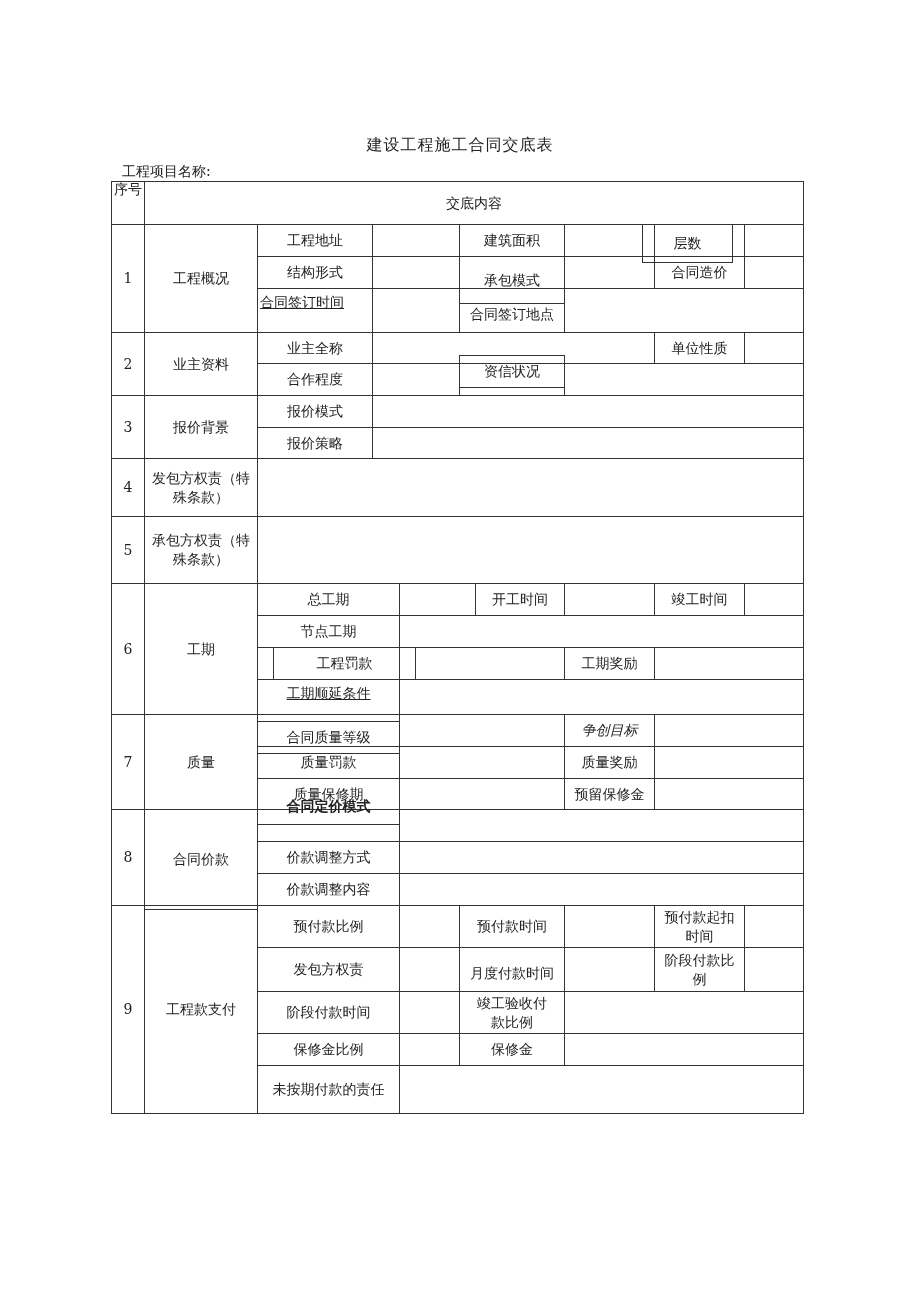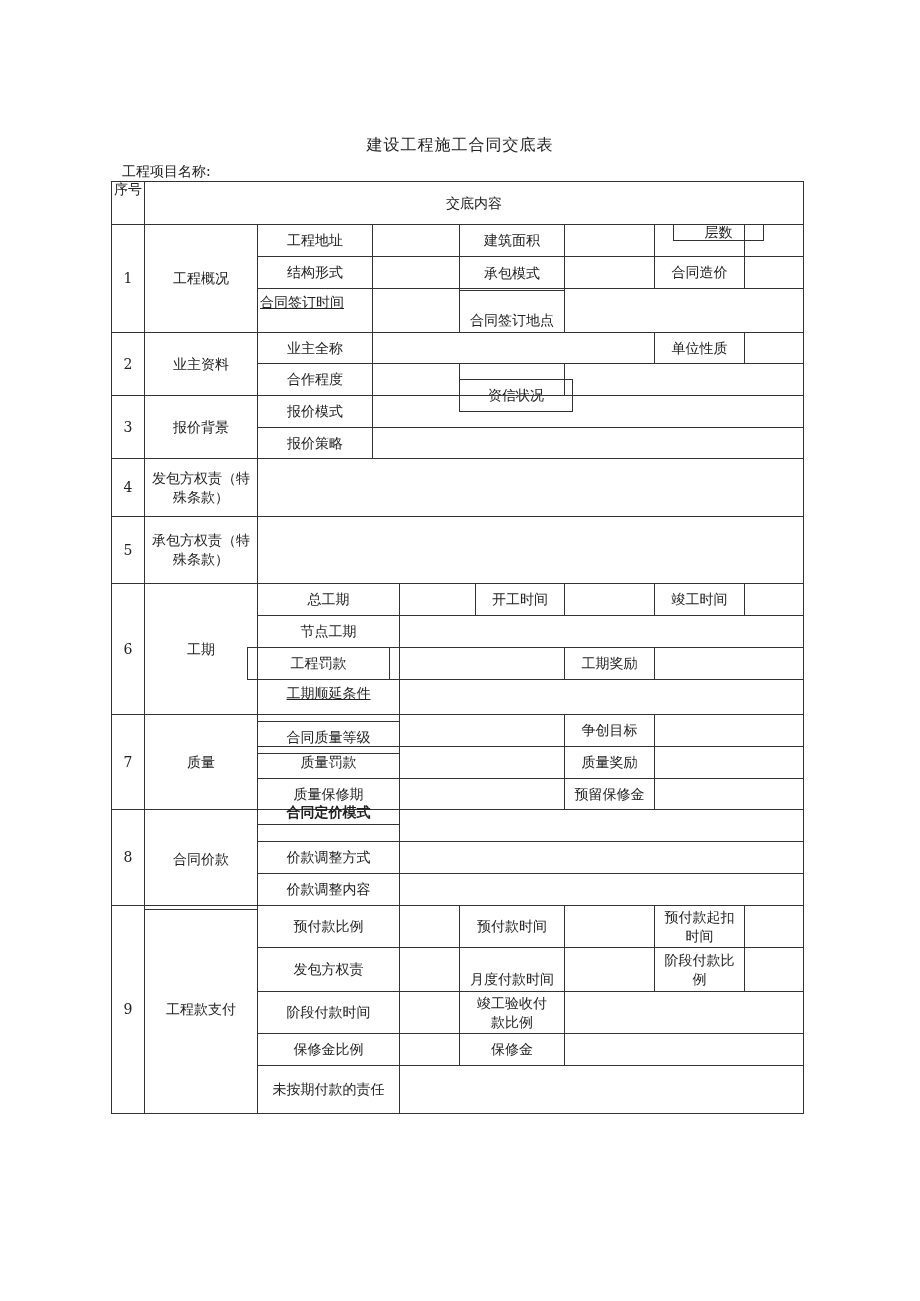--- a/index.html
+++ b/index.html
@@ -29,7 +29,7 @@
 <div class="c" style="left:373px;top:225px;width:88px;height:33px;"></div>
 <div class="c" style="left:460px;top:225px;width:106px;height:33px;">建筑面积</div>
 <div class="c" style="left:565px;top:225px;width:91px;height:33px;"></div>
-<div class="c" style="left:674px;top:225px;width:91px;height:17px;">层数</div>
+<div class="c" style="left:643px;top:225px;width:91px;height:39px;">层数</div>
 <div class="c" style="left:745px;top:225px;width:60px;height:33px;"></div>
 <div class="c" style="left:258px;top:257px;width:116px;height:33px;">结构形式</div>
 <div class="c" style="left:373px;top:257px;width:88px;height:33px;"></div>

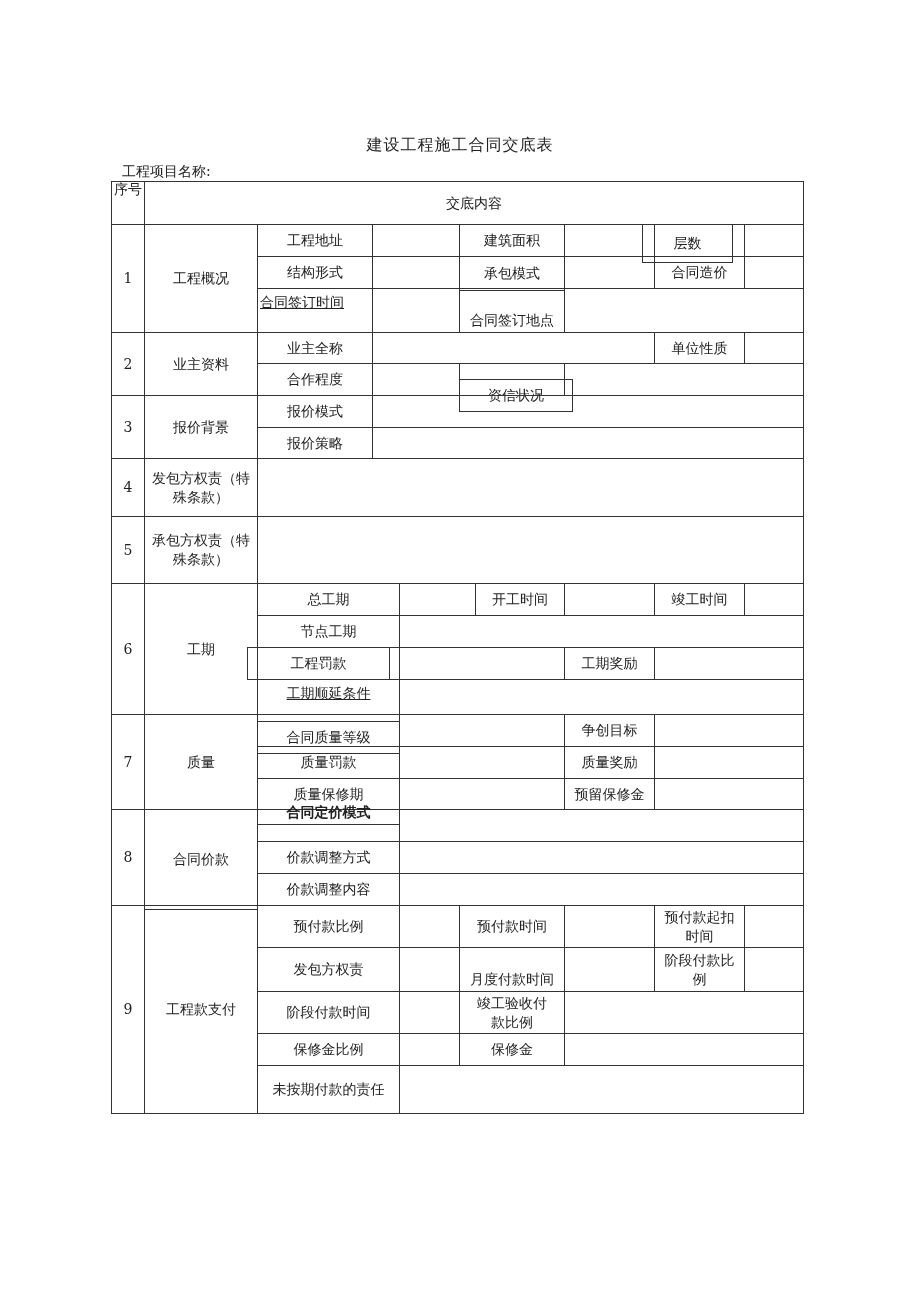--- a/index.html
+++ b/index.html
@@ -33,7 +33,7 @@
 <div class="c" style="left:745px;top:225px;width:60px;height:33px;"></div>
 <div class="c" style="left:258px;top:257px;width:116px;height:33px;">结构形式</div>
 <div class="c" style="left:373px;top:257px;width:88px;height:33px;"></div>
-<div class="c" style="left:460px;top:257px;width:106px;height:35px;">承包模式</div>
+<div class="c" style="left:460px;top:257px;width:106px;height:48px;">承包模式</div>
 <div class="c" style="left:565px;top:257px;width:91px;height:33px;"></div>
 <div class="c" style="left:655px;top:257px;width:91px;height:33px;">合同造价</div>
 <div class="c" style="left:745px;top:257px;width:60px;height:33px;"></div>

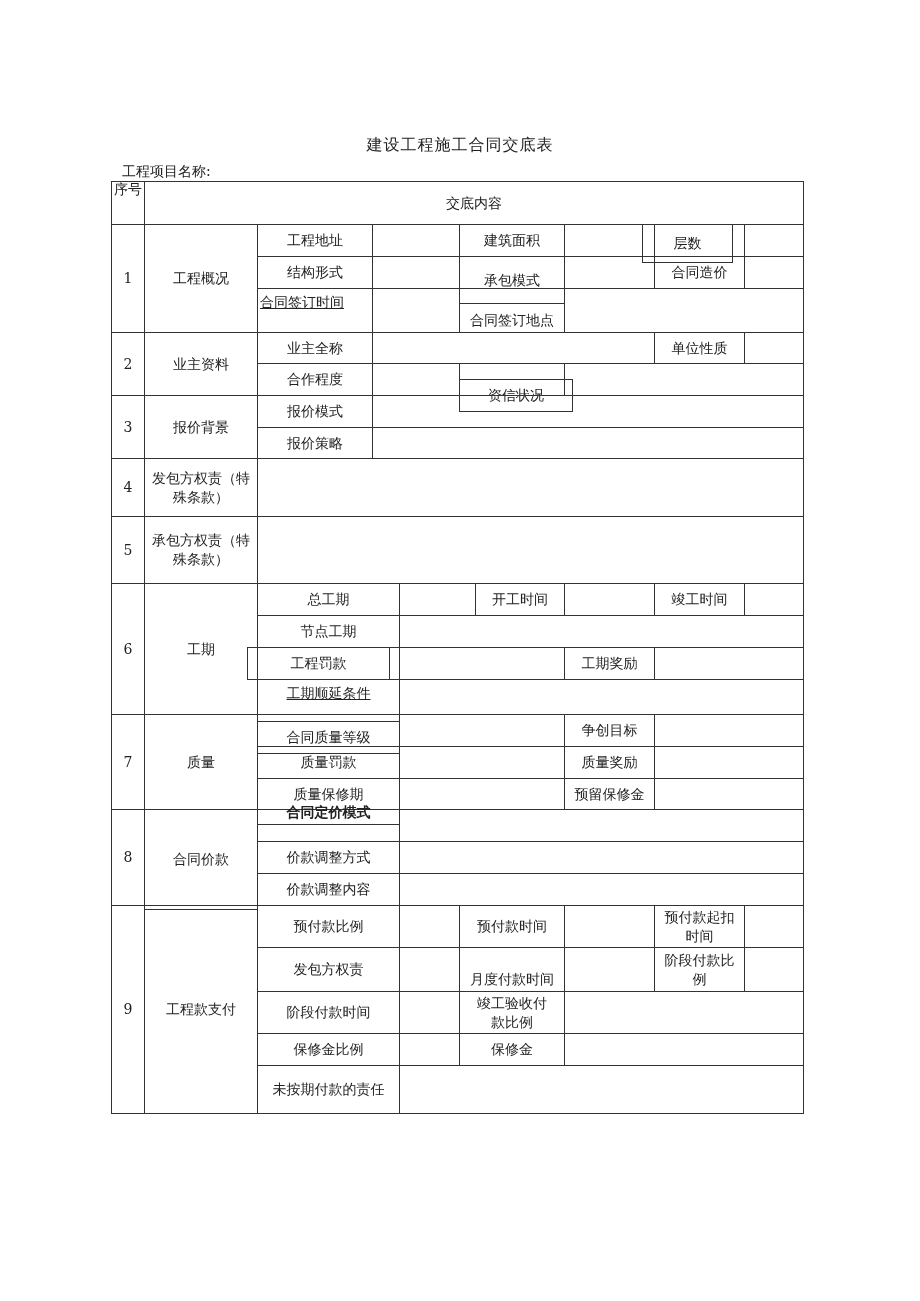--- a/index.html
+++ b/index.html
@@ -11,7 +11,7 @@
      display:flex;align-items:center;justify-content:center;text-align:center;
      font-size:14px;line-height:1.35;padding:0 2px;margin-left:-1px;margin-top:-1px;}
   .c.tl{align-items:flex-start;justify-content:flex-start;padding:2px 2px;}
-  .c.bot{align-items:flex-end;padding-bottom:2px;}
+  .c.bot{align-items:flex-end;padding-bottom:8px;}
   .c.top{align-items:flex-start;padding-top:4px;text-decoration:underline;}
 </style>
 </head>

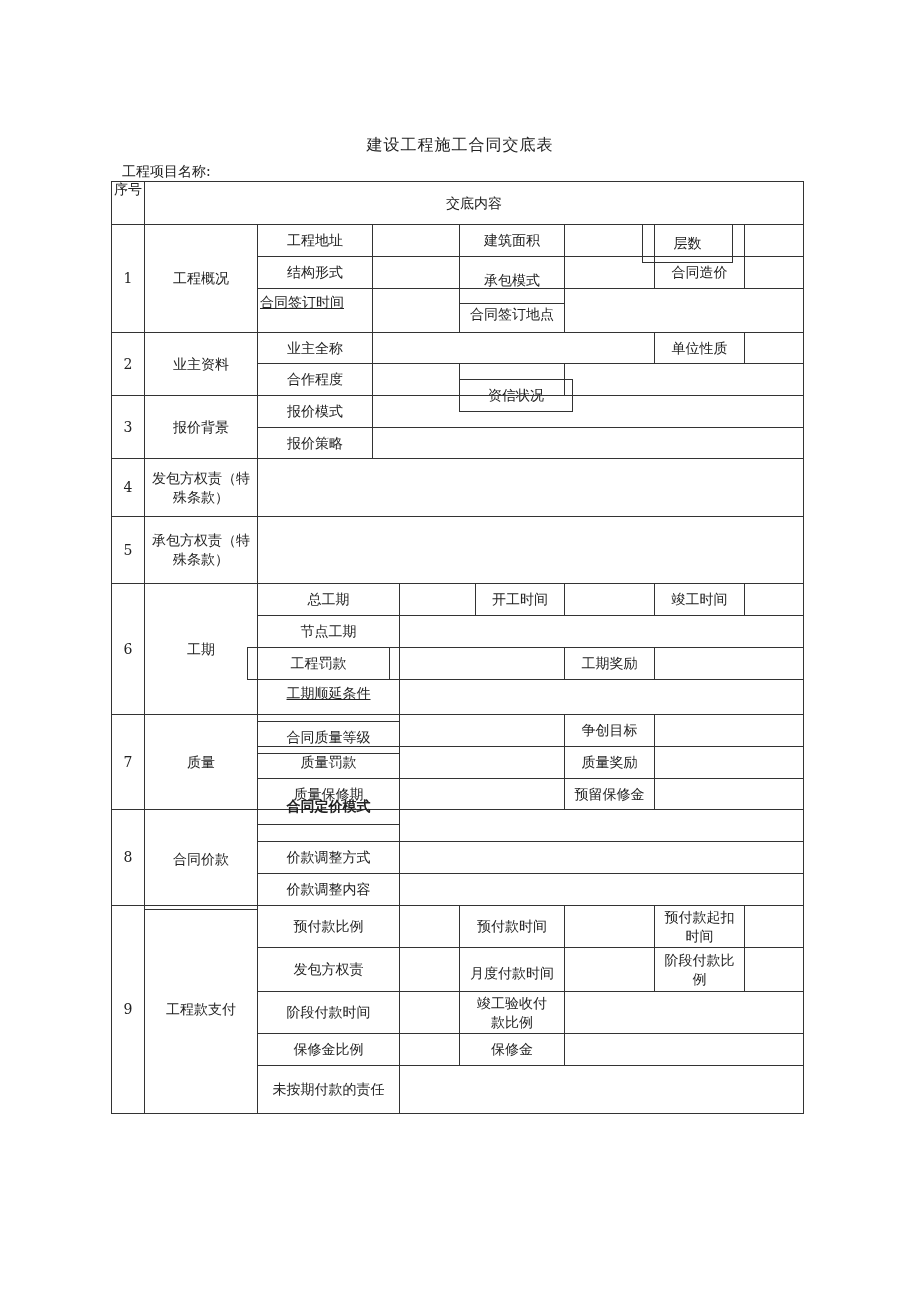--- a/index.html
+++ b/index.html
@@ -50,7 +50,7 @@
 <div class="c" style="left:745px;top:333px;width:60px;height:32px;"></div>
 <div class="c" style="left:258px;top:364px;width:116px;height:33px;">合作程度</div>
 <div class="c" style="left:373px;top:364px;width:88px;height:33px;"></div>
-<div class="c" style="left:460px;top:380px;width:114px;height:33px;">资信状况</div>
+<div class="c" style="left:460px;top:356px;width:106px;height:33px;">资信状况</div>
 <div class="c" style="left:565px;top:364px;width:240px;height:33px;"></div>
 
 <div class="c" style="left:112px;top:396px;width:34px;height:64px;">3</div>

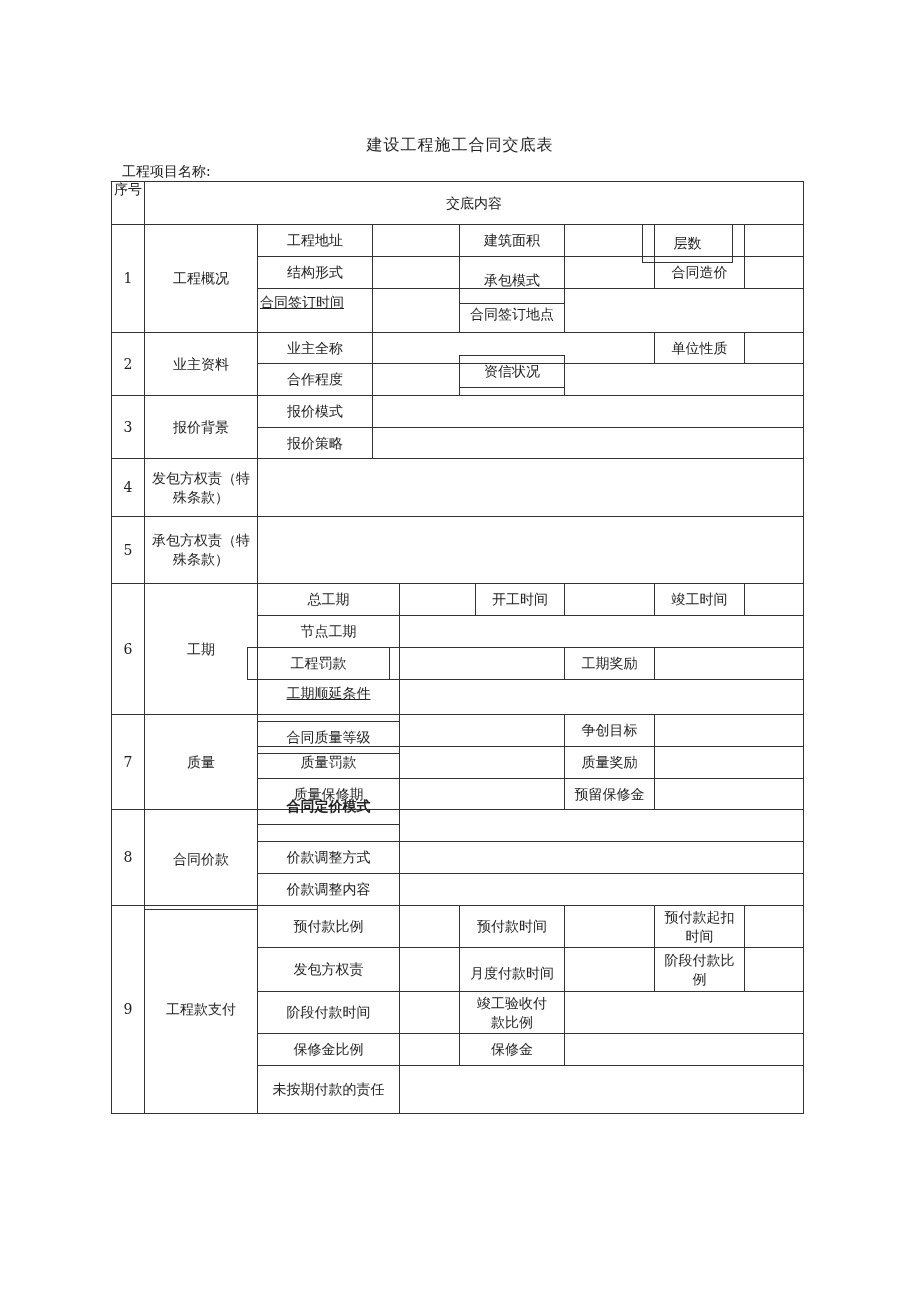--- a/index.html
+++ b/index.html
@@ -78,7 +78,7 @@
 <div class="c" style="left:745px;top:584px;width:60px;height:33px;"></div>
 <div class="c" style="left:258px;top:616px;width:143px;height:33px;">节点工期</div>
 <div class="c" style="left:400px;top:616px;width:405px;height:33px;"></div>
-<div class="c" style="left:248px;top:648px;width:143px;height:33px;">工程罚款</div>
+<div class="c" style="left:274px;top:648px;width:143px;height:33px;">工程罚款</div>
 <div class="c" style="left:400px;top:648px;width:166px;height:33px;"></div>
 <div class="c" style="left:565px;top:648px;width:91px;height:33px;">工期奖励</div>
 <div class="c" style="left:655px;top:648px;width:150px;height:33px;"></div>

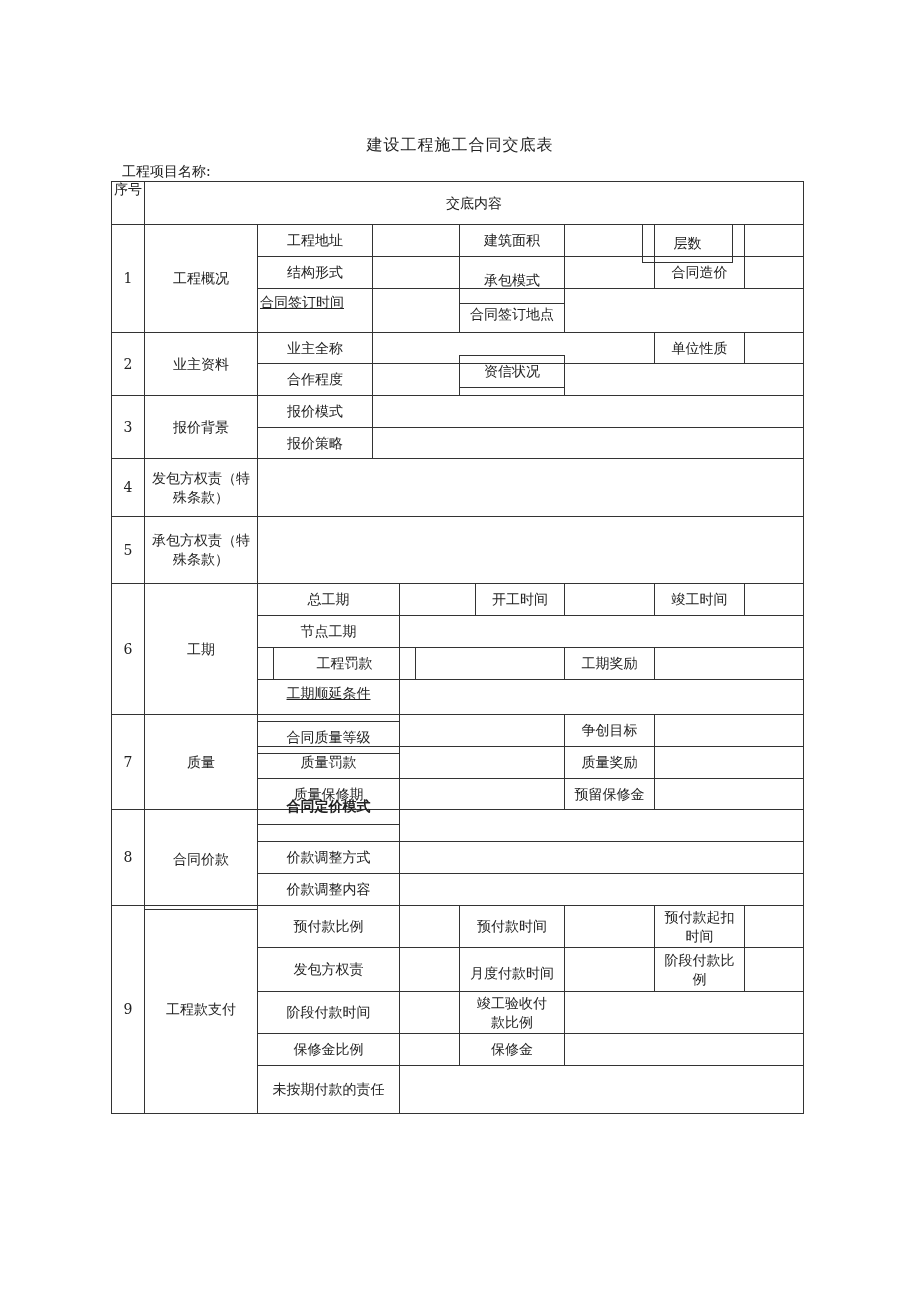--- a/index.html
+++ b/index.html
@@ -89,7 +89,7 @@
 <div class="c" style="left:145px;top:715px;width:114px;height:96px;">质量</div>
 <div class="c" style="left:258px;top:722px;width:143px;height:33px;">合同质量等级</div>
 <div class="c" style="left:400px;top:715px;width:166px;height:33px;"></div>
-<div class="c" style="left:565px;top:715px;width:91px;height:33px;">争创目标</div>
+<div class="c" style="left:565px;top:715px;width:91px;height:33px;font-style:italic;">争创目标</div>
 <div class="c" style="left:655px;top:715px;width:150px;height:33px;"></div>
 <div class="c" style="left:258px;top:747px;width:143px;height:33px;">质量罚款</div>
 <div class="c" style="left:400px;top:747px;width:166px;height:33px;"></div>

